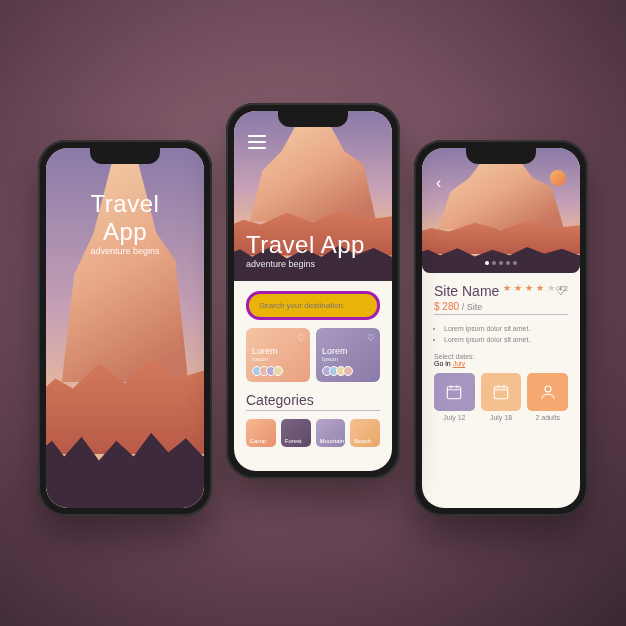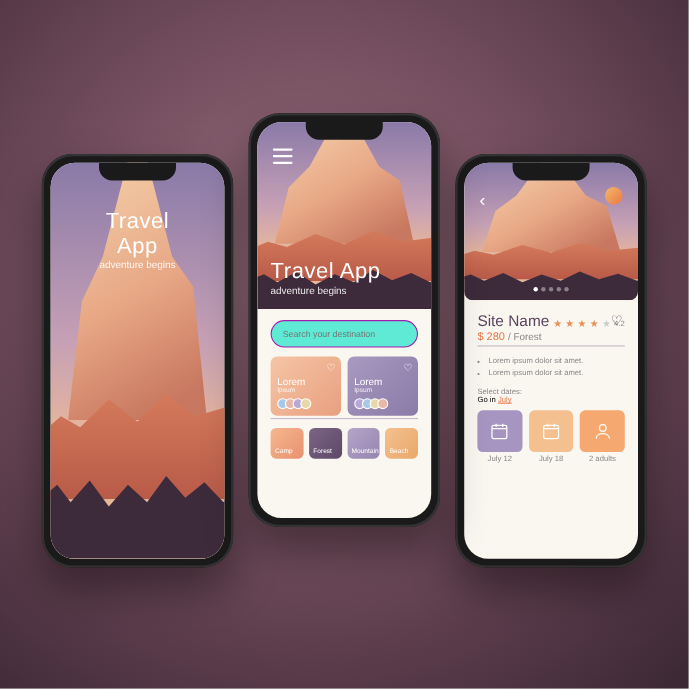--- a/index.html
+++ b/index.html
@@ -62,7 +62,7 @@
     .title-overlay {
       position: absolute; bottom: 12px; left: 12px; z-index: 3; color: #fff;
     }
-    .app-title { font-size: 20px; font-weight: 400; letter-spacing: 0.5px; }
+    .app-title { font-size: 24px; font-weight: 400; letter-spacing: 0.5px; }
     .app-sub { font-size: 9px; opacity: 0.9; }
     .centered { position: absolute; top: 40%; left: 50%; transform: translate(-50%,-50%); text-align: center; }
     .cta {

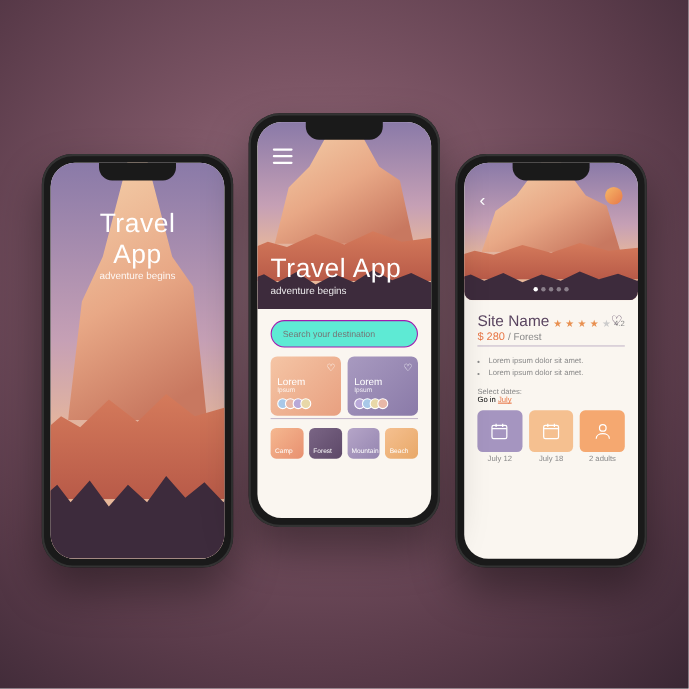--- a/index.html
+++ b/index.html
@@ -113,7 +113,7 @@
     .dot { width: 4px; height: 4px; border-radius: 50%; background: rgba(255,255,255,0.4); }
     .dot.active { background: #fff; }
     .heart-float { position: absolute; right: 14px; color: #5a4560; font-size: 12px; cursor: pointer; }
-    .site-row { display: flex; justify-content: space-between; align-items: flex-end; }
+    .site-row { display: flex; justify-content: space-between; align-items: flex-start; }
     .site-name { font-size: 14px; color: #5a4560; }
     .stars { display: flex; align-items: center; gap: 3px; }
     .star { color: #e89050; font-size: 9px; }

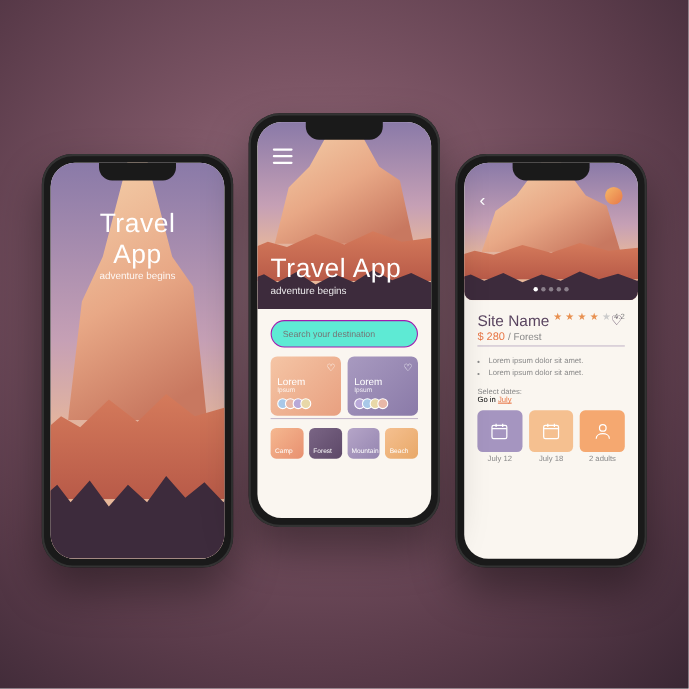--- a/index.html
+++ b/index.html
@@ -85,8 +85,8 @@
     .content { padding: 10px 12px; }
     .search {
       width: 100%; padding: 7px 10px; font-size: 8px;
-      border: 1px solid #a21caf; border-radius: 14px;
-      background: #5eead4; color: #6b5270;
+      border: 3px solid #a21caf; border-radius: 14px;
+      background: #eab308; color: #6b5270;
     }
     .cards { display: flex; gap: 6px; margin-top: 8px; }
     .card { flex: 1; border-radius: 6px; padding: 4px 6px 6px; position: relative; }

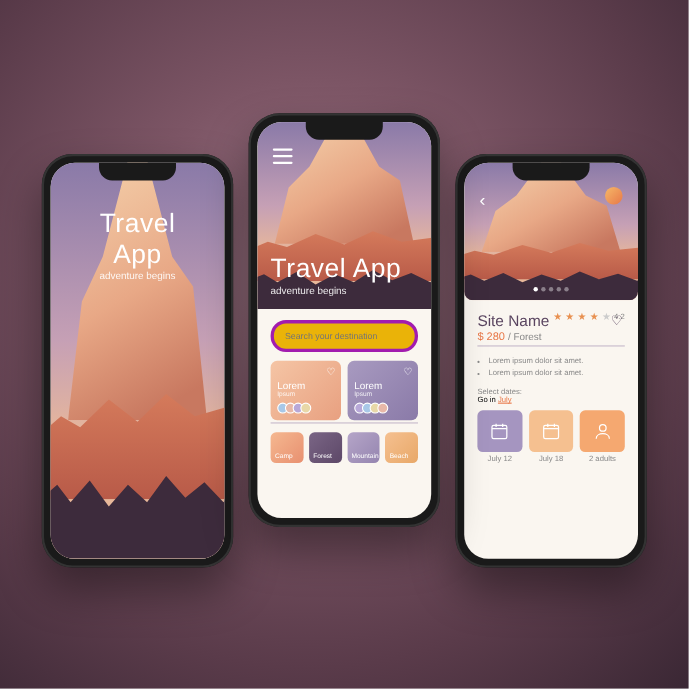--- a/index.html
+++ b/index.html
@@ -247,7 +247,7 @@
       </div>
       <div class="price">
         <span>$ 280</span>
-        <span class="price-unit">/ Forest</span>
+        <span class="price-unit">/ Site</span>
       </div>
       <div class="divider"></div>
       <ul class="bullets">

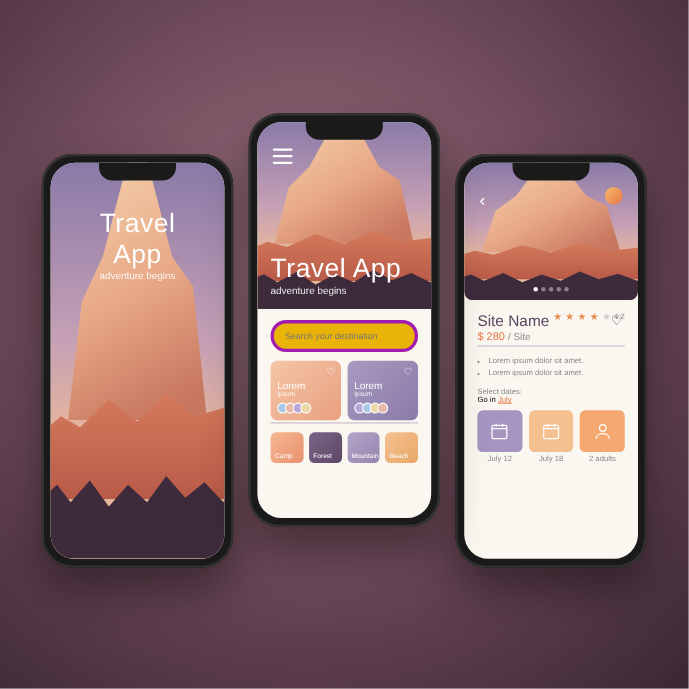--- a/index.html
+++ b/index.html
@@ -195,6 +195,7 @@
           </div>
         </div>
       </div>
+      <div class="section-title">Categories</div>
       <div class="divider"></div>
       <div class="cats">
         <div class="cat cat1">

